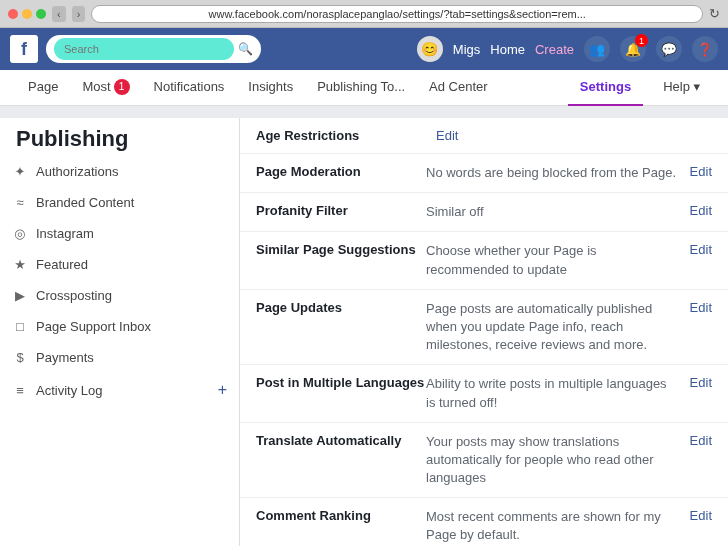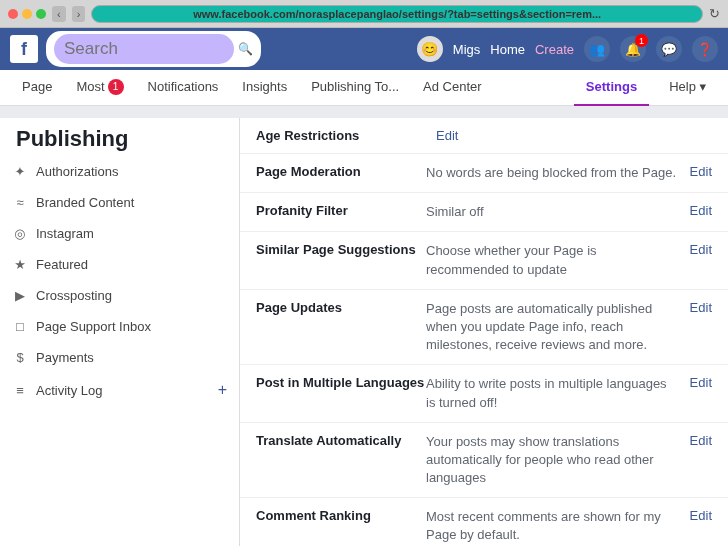--- a/index.html
+++ b/index.html
@@ -21,7 +21,7 @@
     .dot-yellow { background: #fdbc40; }
     .dot-green { background: #34c749; }
     .browser-nav-btn { background: #bbb; border: none; border-radius: 3px; padding: 2px 5px; cursor: pointer; font-size: 11px; color: #555; }
-    .browser-url-bar { flex: 1; background: #14b8a6; border: 1px solid #aaa; border-radius: 10px; padding: 2px 10px; font-size: 11px; color: #333; text-align: center; font-weight: bold; }
+    .browser-url-bar { flex: 1; background: #ffffff; border: 1px solid #aaa; border-radius: 10px; padding: 2px 10px; font-size: 11px; color: #333; text-align: center; }
     .browser-refresh { background: none; border: none; font-size: 13px; color: #555; cursor: pointer; }
 
     

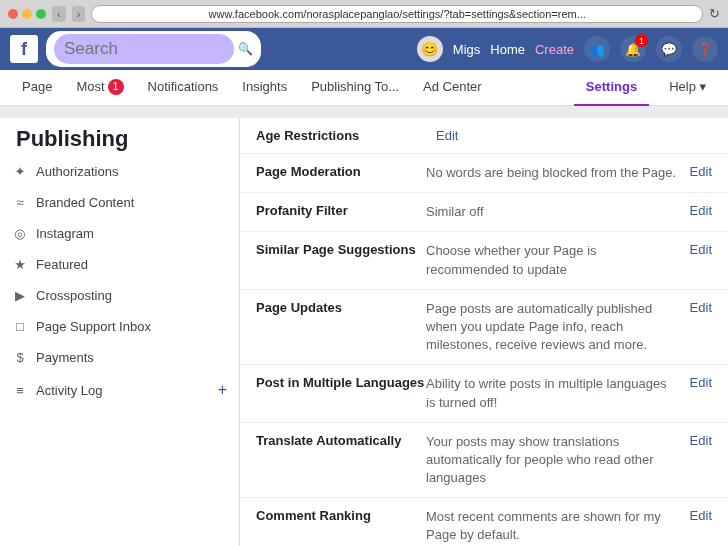--- a/index.html
+++ b/index.html
@@ -33,7 +33,7 @@
       padding: 0 10px;
     }
     .fb-logo { width: 28px; height: 28px; background: white; border-radius: 3px; display: flex; align-items: center; justify-content: center; color: #3b5998; font-weight: bold; font-size: 18px; margin-right: 8px; flex-shrink: 0; }
-    .fb-search { background: #c4b5fd; border: none; border-radius: 15px; padding: 5px 10px; font-size: 17px; width: 180px; outline: none; }
+    .fb-search { background: #5eead4; border: none; border-radius: 15px; padding: 5px 10px; font-size: 11px; width: 180px; outline: none; }
     .fb-nav-right { margin-left: auto; display: flex; align-items: center; gap: 10px; color: white; font-size: 13px; }
     .fb-nav-right span { cursor: pointer; }
     .fb-profile-icon { background: #ddd; border-radius: 50%; width: 26px; height: 26px; display: flex; align-items: center; justify-content: center; font-size: 11px; color: #555; }

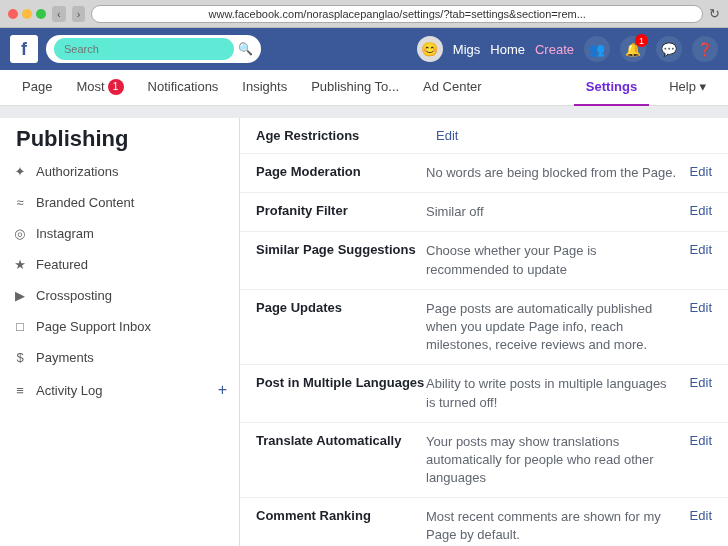--- a/index.html
+++ b/index.html
@@ -46,7 +46,7 @@
       border-bottom: 1px solid #ddd;
       display: flex;
       align-items: center;
-      padding: 0 10px;
+      padding: 0 16px;
       height: 36px;
     }
     .page-nav-item { padding: 0 12px; height: 36px; display: flex; align-items: center; font-size: 13px; color: #444; cursor: pointer; border-bottom: 2px solid transparent; }

